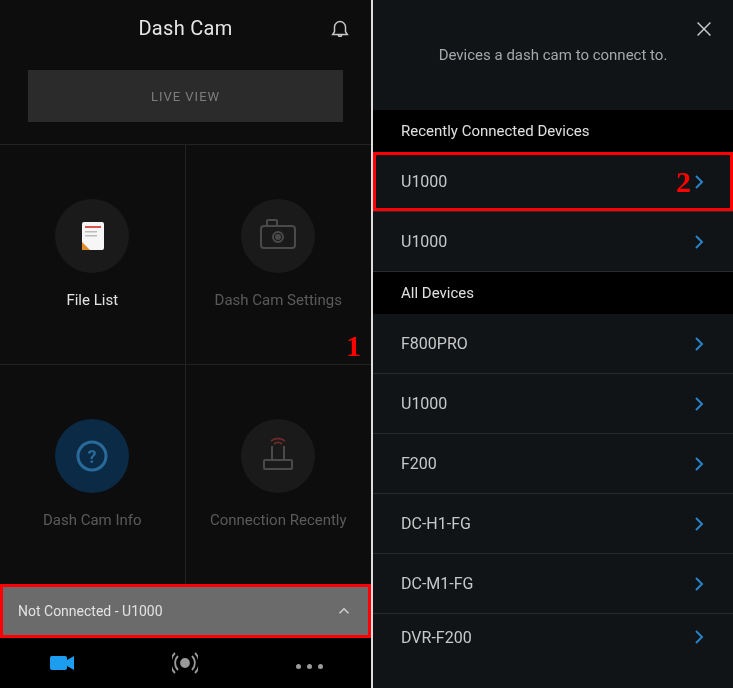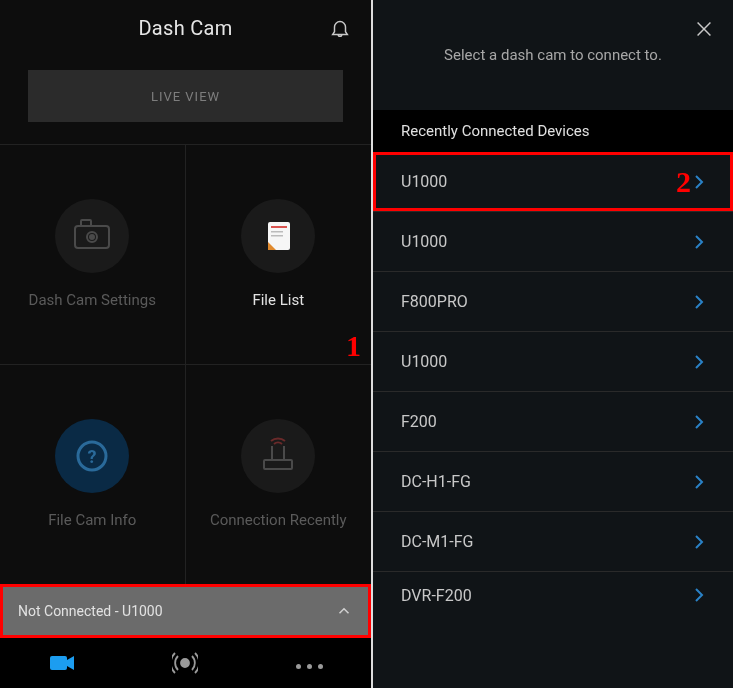--- a/index.html
+++ b/index.html
@@ -152,7 +152,7 @@
 
   <div class="phone-right">
     <div class="pr-top">
-      <span>Select a dash cam to connect to.</span>
+      <span>Devices a dash cam to connect to.</span>
       <span class="pr-close">
         <svg width="22" height="22" viewBox="0 0 24 24" stroke="currentColor" stroke-width="1.6">
             <line x1="5" y1="5" x2="19" y2="19"></line>

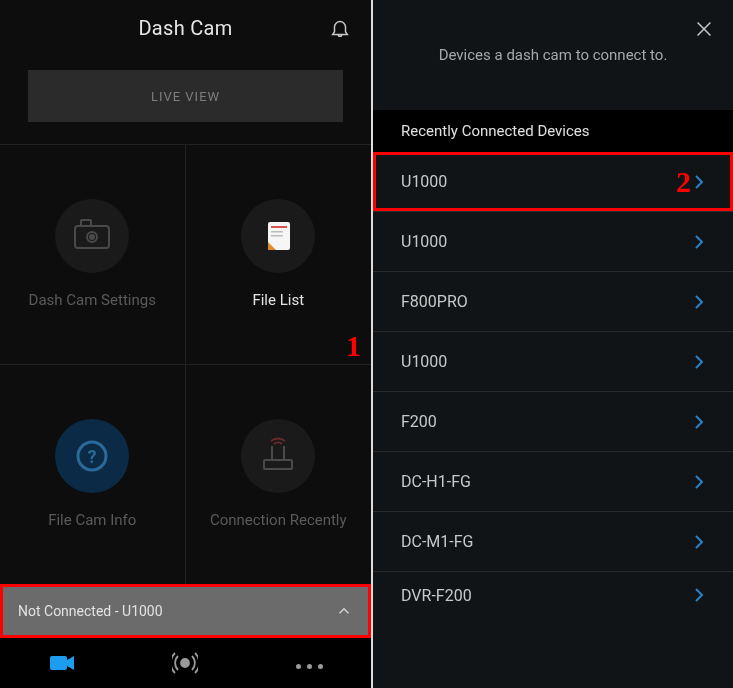--- a/index.html
+++ b/index.html
@@ -73,17 +73,6 @@
     <div class="pl-grid">
       <div class="pl-cell">
         <div class="circle dark">
-          <svg width="46" height="40" viewBox="0 0 46 40" fill="none" stroke="#4a4a4a" stroke-width="2">
-              <rect x="6" y="10" width="34" height="22" rx="3"></rect>
-              <rect x="12" y="4" width="10" height="6" rx="1"></rect>
-              <circle cx="23" cy="21" r="5"></circle>
-              <circle cx="23" cy="21" r="2" fill="#4a4a4a"></circle>
-            </svg>
-        </div>
-        <span class="pl-label dim">Dash Cam Settings</span>
-      </div>
-      <div class="pl-cell">
-        <div class="circle dark">
           <svg width="40" height="40" viewBox="0 0 40 40">
               <rect x="10" y="6" width="22" height="28" rx="2" fill="#f6f6f6"></rect>
               <polygon points="10,34 10,26 18,34" fill="#e08a2e"></polygon>
@@ -93,6 +82,17 @@
             </svg>
         </div>
         <span class="pl-label bright">File List</span>
+      </div>
+      <div class="pl-cell">
+        <div class="circle dark">
+          <svg width="46" height="40" viewBox="0 0 46 40" fill="none" stroke="#4a4a4a" stroke-width="2">
+              <rect x="6" y="10" width="34" height="22" rx="3"></rect>
+              <rect x="12" y="4" width="10" height="6" rx="1"></rect>
+              <circle cx="23" cy="21" r="5"></circle>
+              <circle cx="23" cy="21" r="2" fill="#4a4a4a"></circle>
+            </svg>
+        </div>
+        <span class="pl-label dim">Dash Cam Settings</span>
       </div>
       <div class="pl-cell">
         <div class="circle blue">

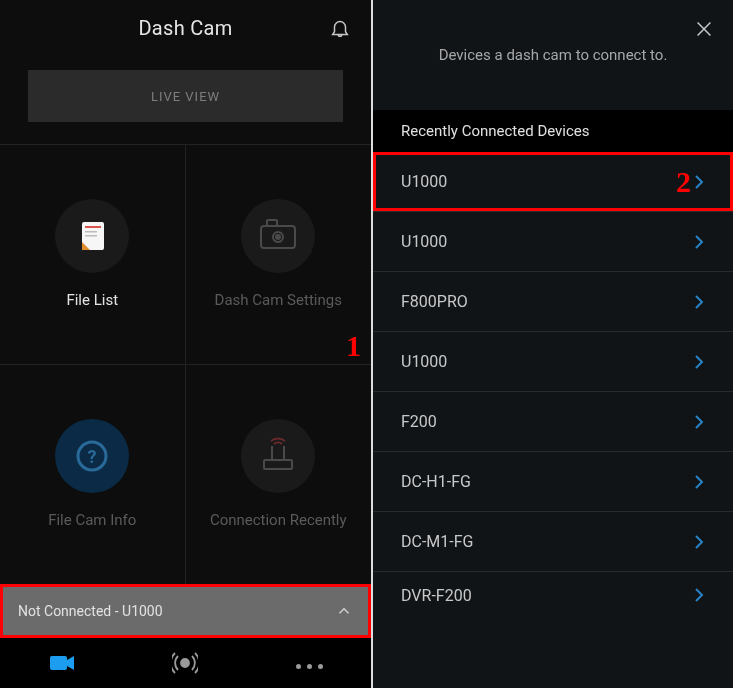--- a/index.html
+++ b/index.html
@@ -183,6 +183,7 @@
       </span>
     </div>
 
+    <div class="pr-section">All Devices</div>
 
     <div class="leftnotch" style="top:358px; height:70px;"></div>
 

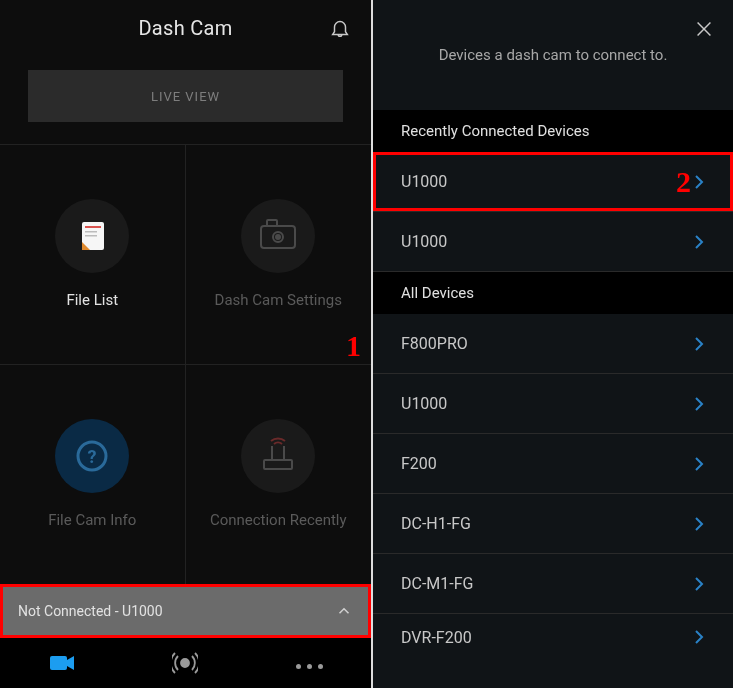--- a/index.html
+++ b/index.html
@@ -101,7 +101,7 @@
               <text x="20" y="27" text-anchor="middle" font-size="18" fill="#2a6a9a" font-weight="700">?</text>
             </svg>
         </div>
-        <span class="pl-label dim">File Cam Info</span>
+        <span class="pl-label dim">Dash Cam Info</span>
       </div>
       <div class="pl-cell" style="position:relative;">
         <div class="circle dark">

